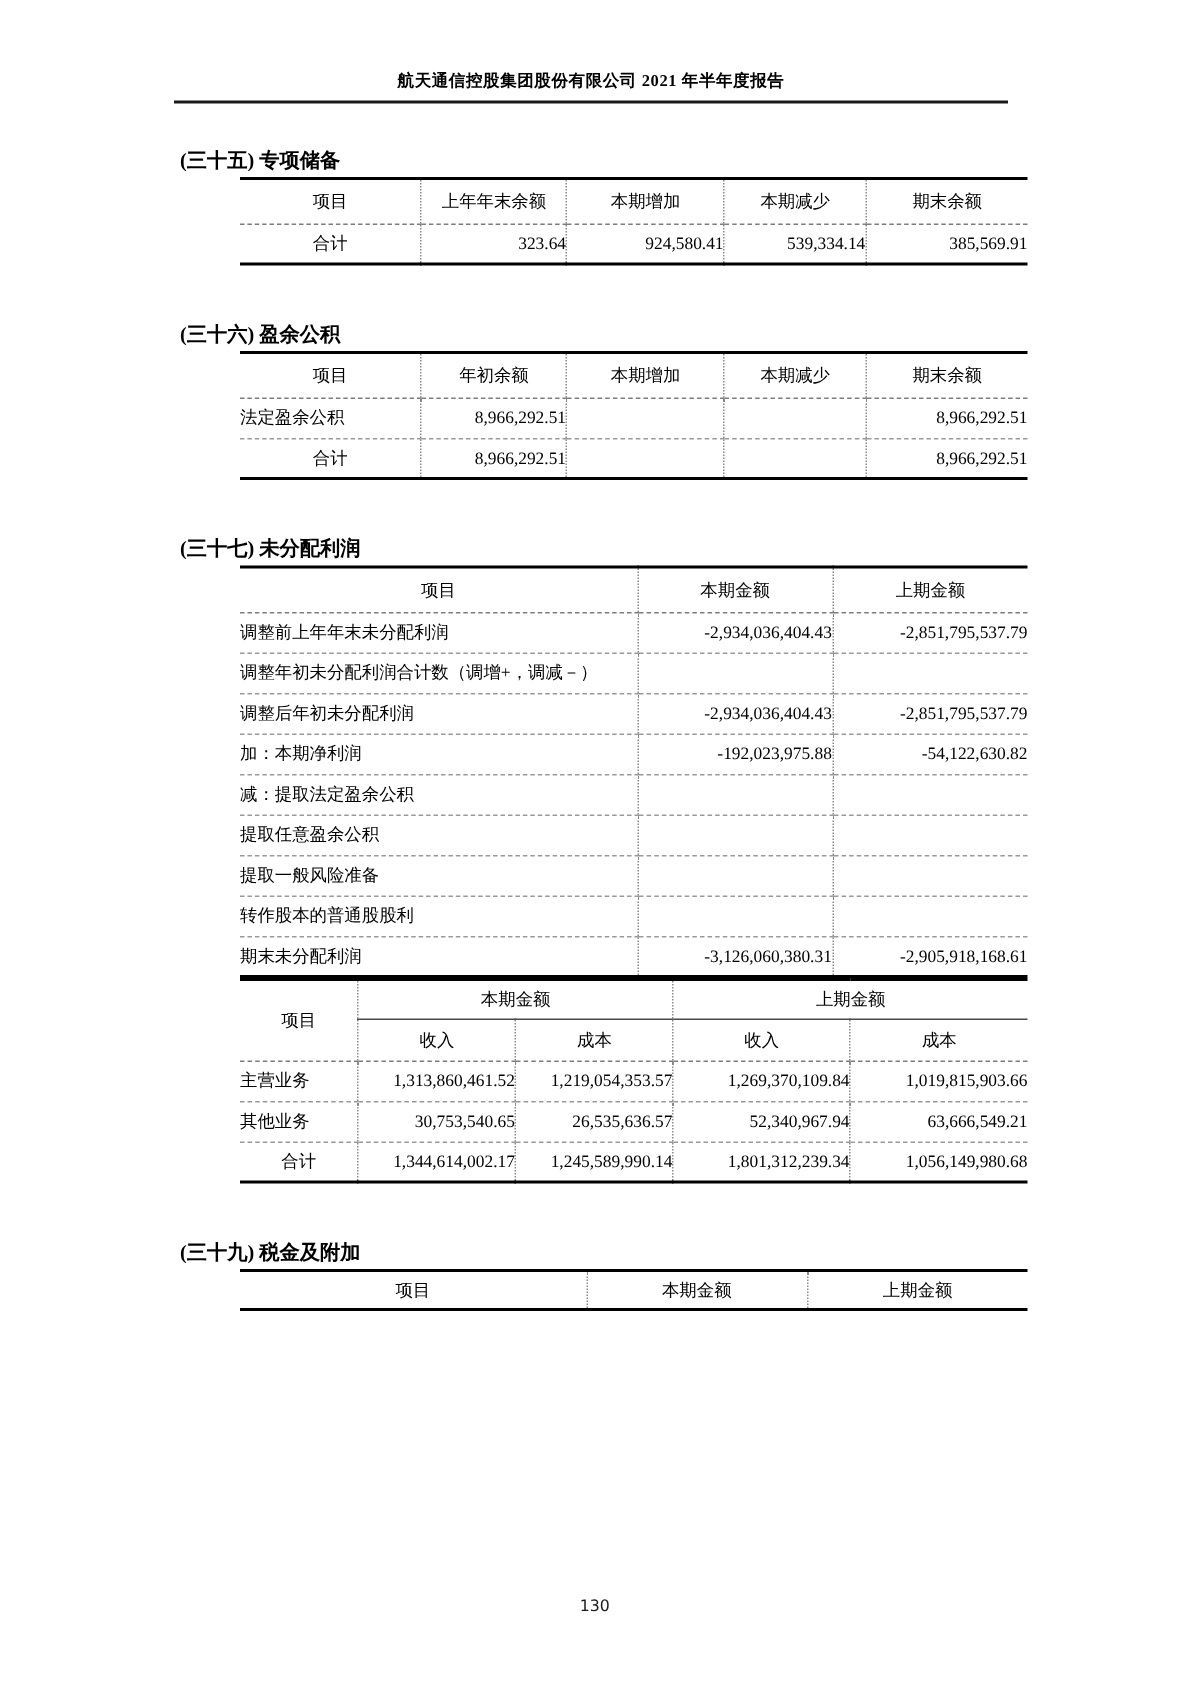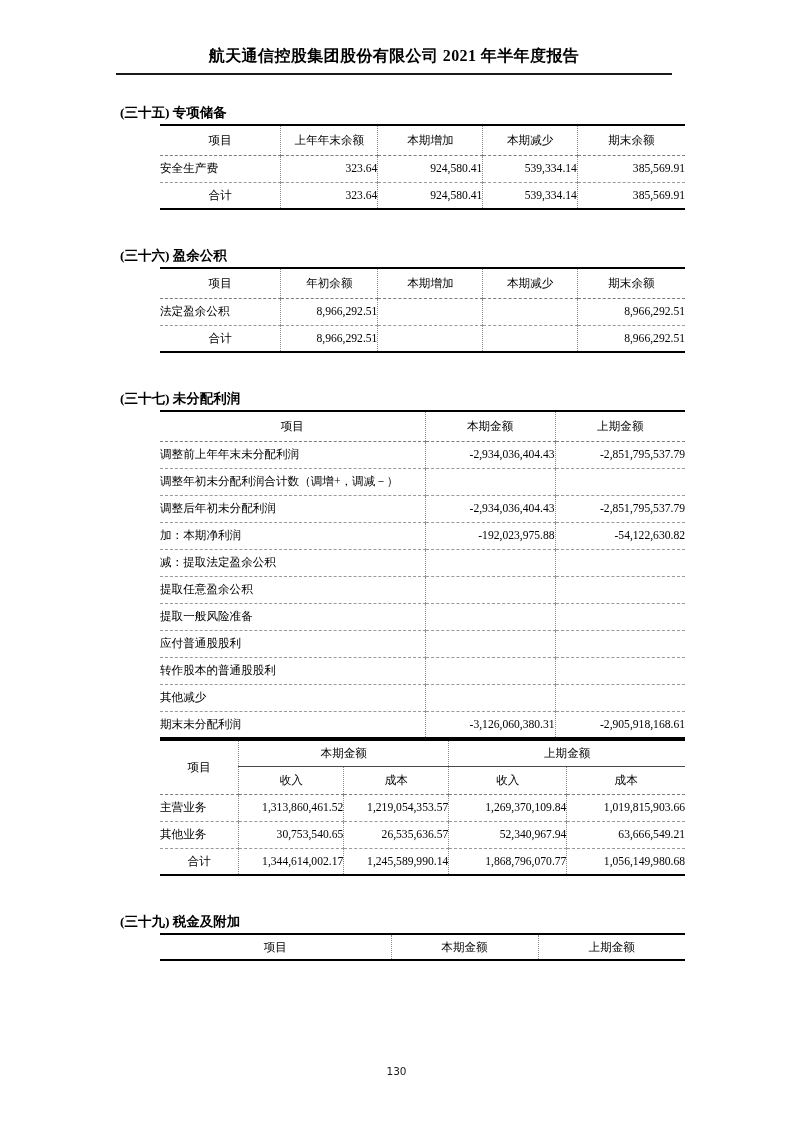--- a/index.html
+++ b/index.html
@@ -12,7 +12,7 @@
   .doc-header {
     margin: 46px 121px 0 116px;
     text-align: center;
-    font-size: 16px; font-weight: bold; letter-spacing: 0.4px;
+    font-size: 11px; font-weight: bold; letter-spacing: 0.4px;
     padding-bottom: 6px;
     border-bottom: 2.2px solid #1a1a1a;
   }

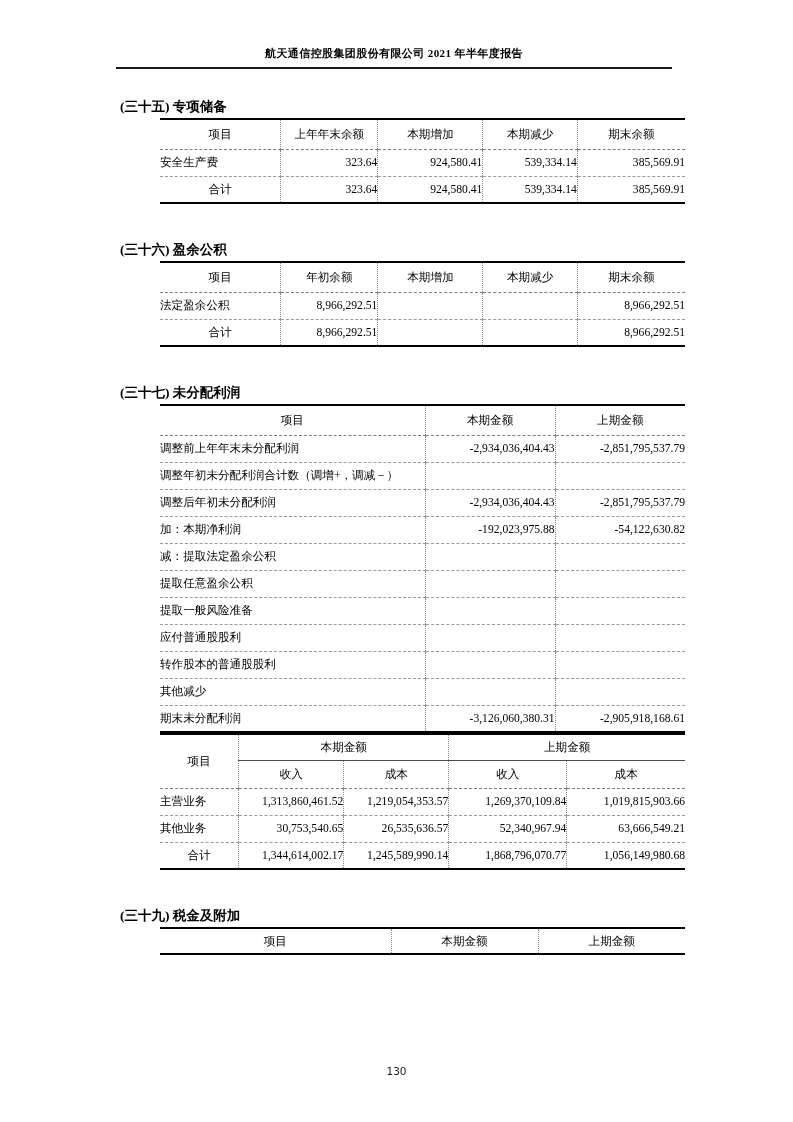--- a/index.html
+++ b/index.html
@@ -87,13 +87,6 @@
         </thead>
         <tbody>
           <tr>
-            <td class="lbl">安全生产费</td>
-            <td class="num">323.64</td>
-            <td class="num">924,580.41</td>
-            <td class="num">539,334.14</td>
-            <td class="num">385,569.91</td>
-          </tr>
-          <tr>
             <td class="lbl total">合计</td>
             <td class="num">323.64</td>
             <td class="num">924,580.41</td>

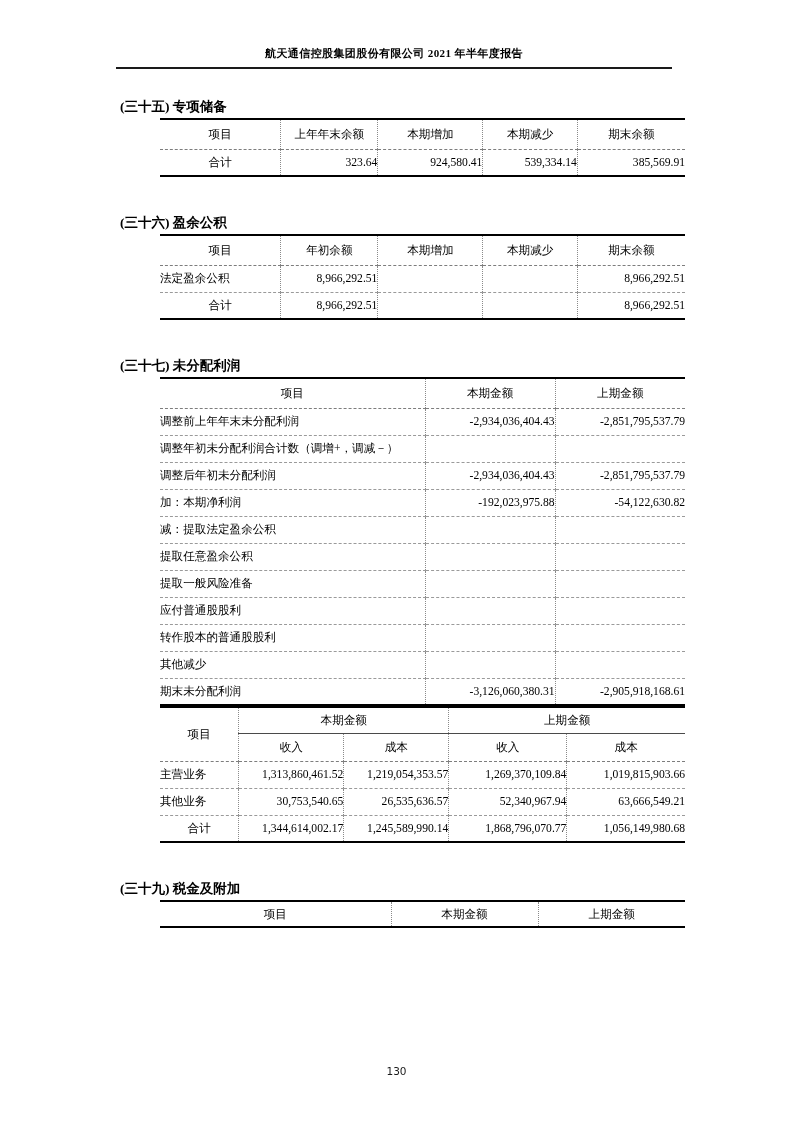--- a/index.html
+++ b/index.html
@@ -187,11 +187,6 @@
             <td class="num"></td>
           </tr>
           <tr>
-            <td class="lbl">应付普通股股利</td>
-            <td class="num"></td>
-            <td class="num"></td>
-          </tr>
-          <tr>
             <td class="lbl">转作股本的普通股股利</td>
             <td class="num"></td>
             <td class="num"></td>

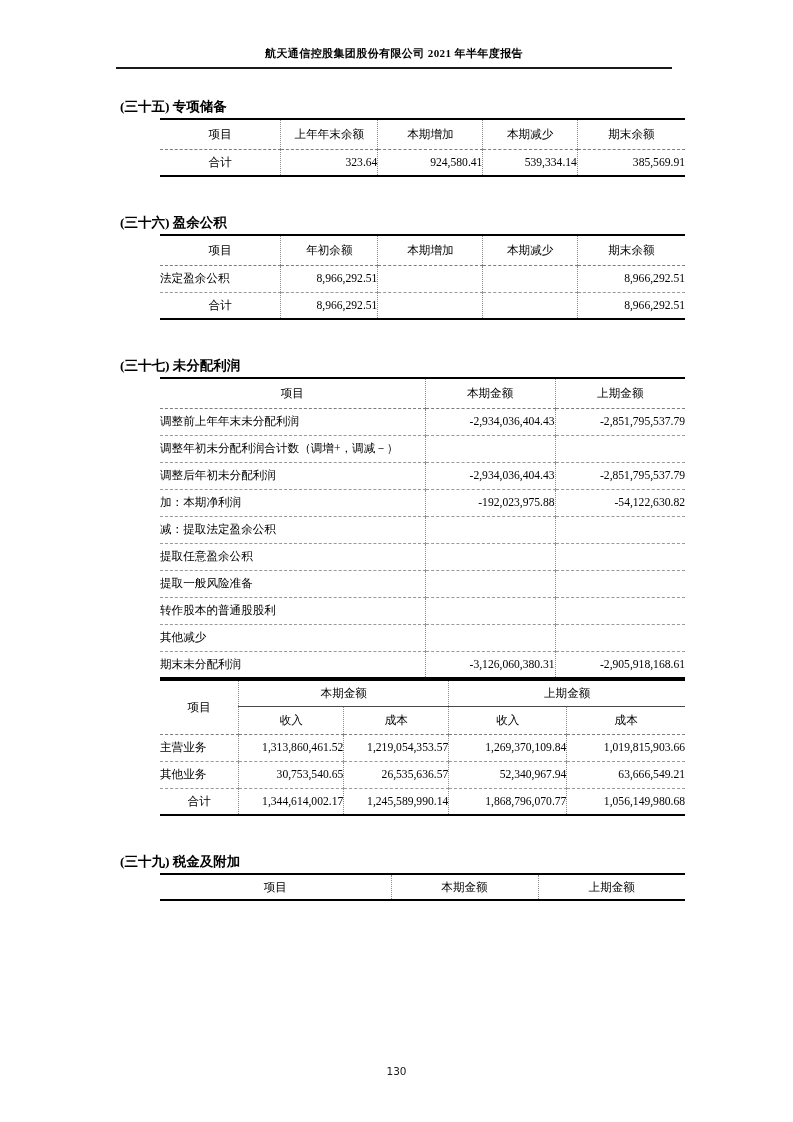--- a/index.html
+++ b/index.html
@@ -192,11 +192,6 @@
             <td class="num"></td>
           </tr>
           <tr>
-            <td class="lbl">其他减少</td>
-            <td class="num"></td>
-            <td class="num"></td>
-          </tr>
-          <tr>
             <td class="lbl">期末未分配利润</td>
             <td class="num">-3,126,060,380.31</td>
             <td class="num">-2,905,918,168.61</td>

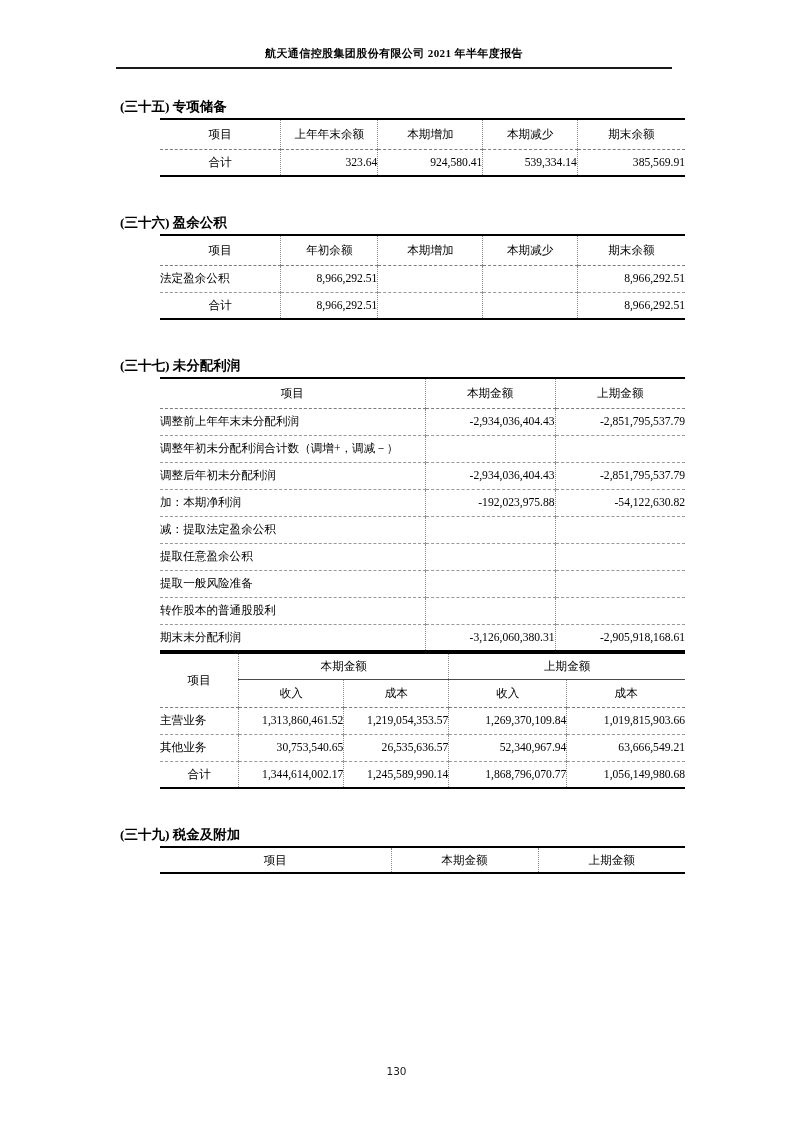--- a/index.html
+++ b/index.html
@@ -241,7 +241,7 @@
             <td class="lbl total">合计</td>
             <td class="num">1,344,614,002.17</td>
             <td class="num">1,245,589,990.14</td>
-            <td class="num">1,868,796,070.77</td>
+            <td class="num">1,801,312,239.34</td>
             <td class="num">1,056,149,980.68</td>
           </tr>
         </tbody>

